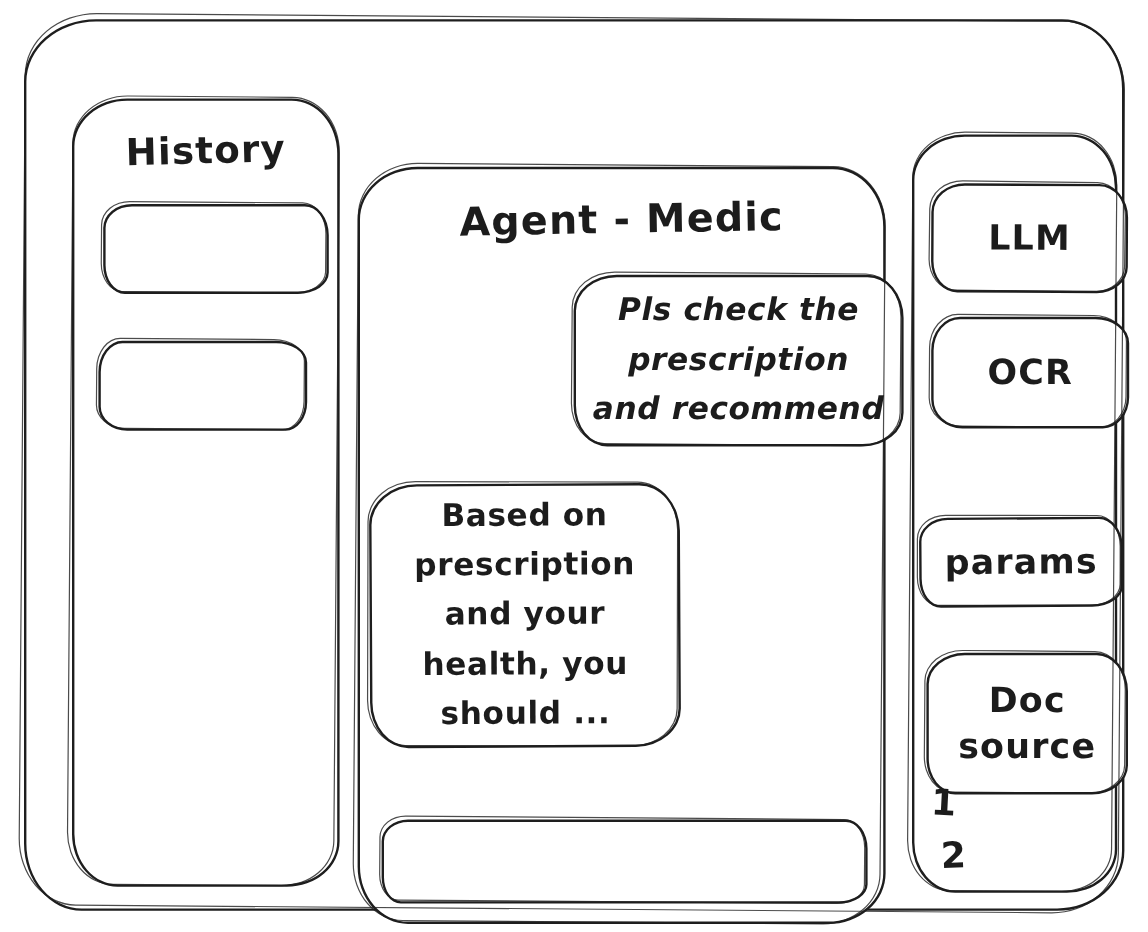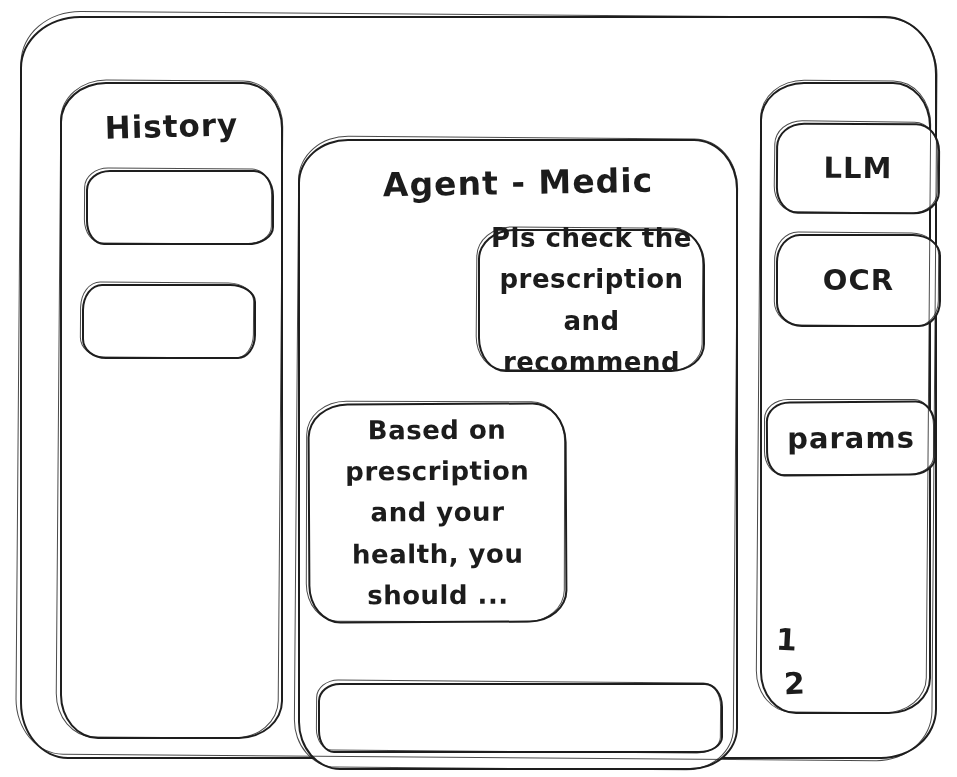--- a/index.html
+++ b/index.html
@@ -64,7 +64,7 @@
                font:inherit;font-size:24px;color:#1c1c1c;}
 
   
-  .panel-right{left:738px;top:64px;width:171px;height:632px;
+  .panel-right{left:738px;top:94px;width:171px;height:632px;
                border-radius:44px 38px 42px 36px / 38px 44px 36px 42px;}
   .tool-btn{display:flex;align-items:center;justify-content:center;
             text-align:center;font-size:29px;font-weight:bold;

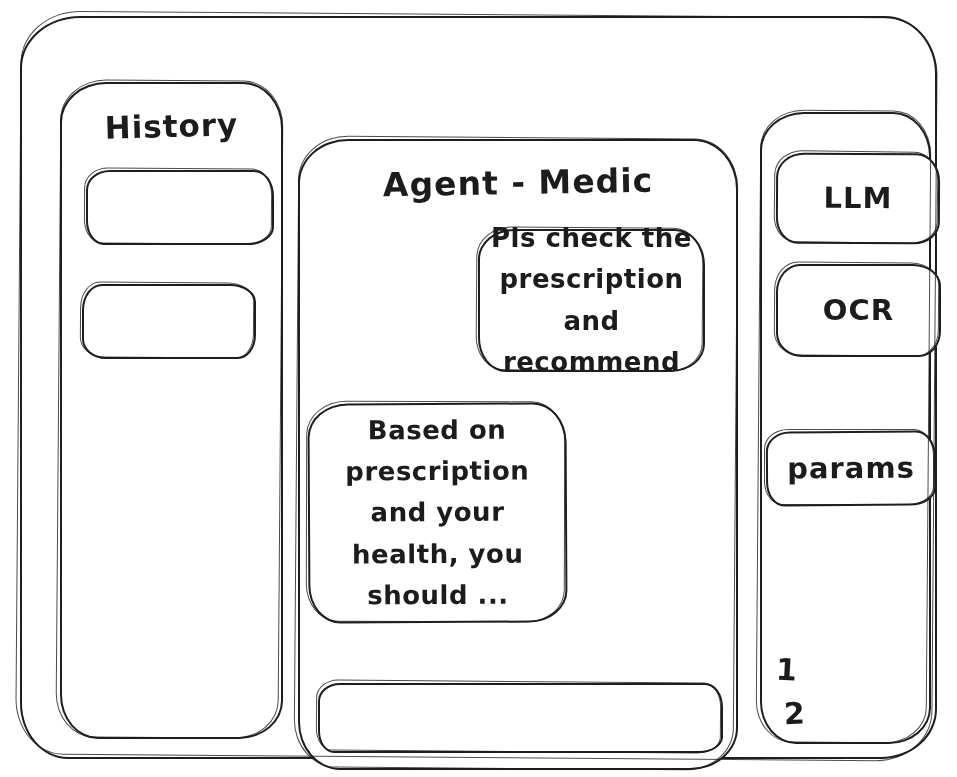--- a/index.html
+++ b/index.html
@@ -52,8 +52,8 @@
   .bubble{display:flex;align-items:center;justify-content:center;
           text-align:center;font-size:26px;font-weight:bold;
           letter-spacing:.5px;white-space:pre-line;line-height:1.58;}
-  .bubble-user{left:178px;top:88px;width:227px;height:143px;
-               border-radius:36px 30px 34px 28px / 30px 36px 28px 34px;}
+  .bubble-user{left:178px;top:88px;width:275px;height:143px;
+               border-radius:36px 30px 34px 28px / 30px 36px 28px 34px;font-style:italic;}
   .bubble-agent{left:8px;top:262px;width:259px;height:220px;
                 border-radius:40px 34px 38px 32px / 34px 40px 32px 38px;
                 transform:rotate(-.3deg);}

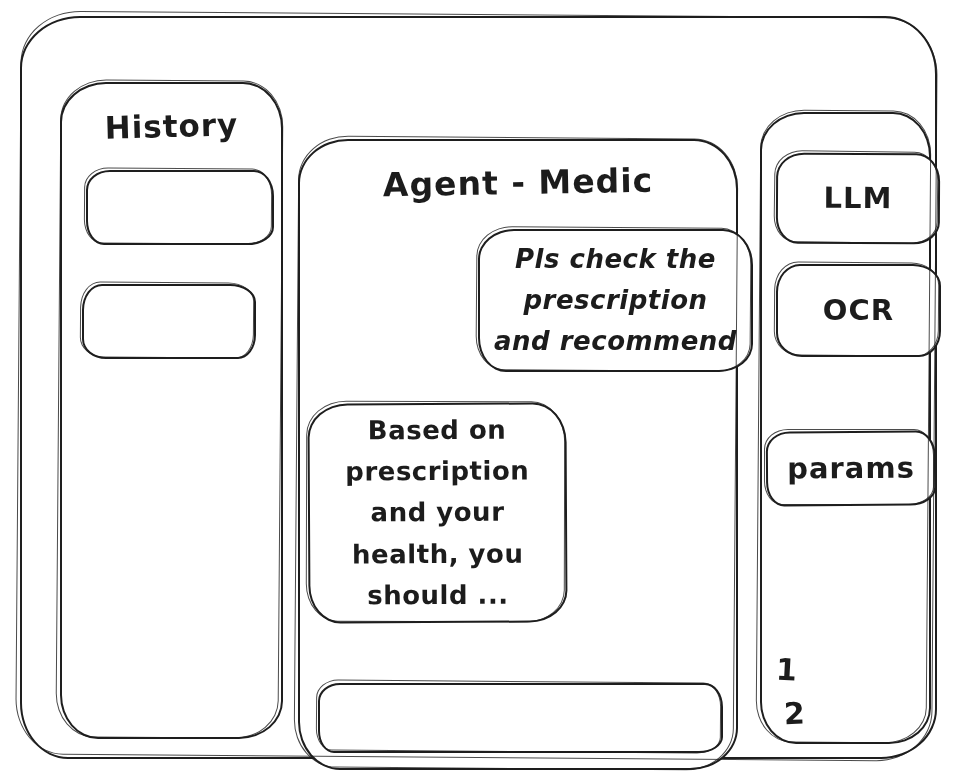--- a/index.html
+++ b/index.html
@@ -118,6 +118,7 @@
       <div class="sk tool-btn btn-llm">LLM</div>
       <div class="sk tool-btn btn-ocr">OCR</div>
       <div class="sk tool-btn btn-params">params</div>
+      <div class="sk tool-btn btn-doc">Doc source</div>
       <div class="doc-num doc-num-1">1</div>
       <div class="doc-num doc-num-2">2</div>
     </aside>

